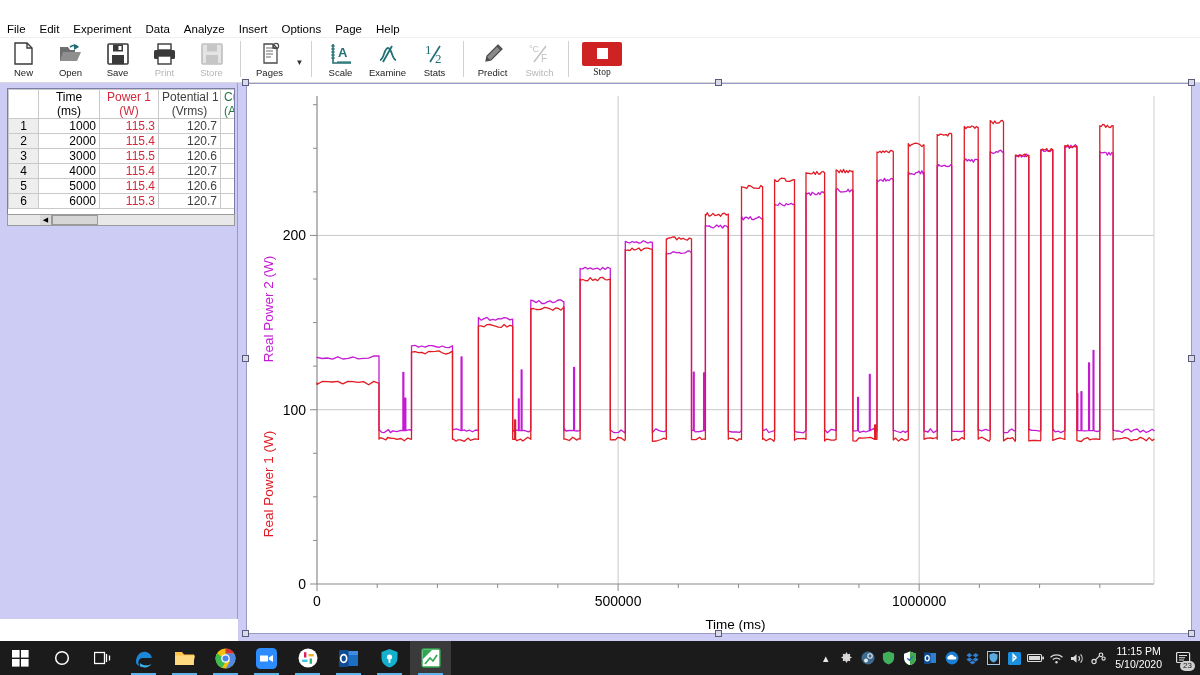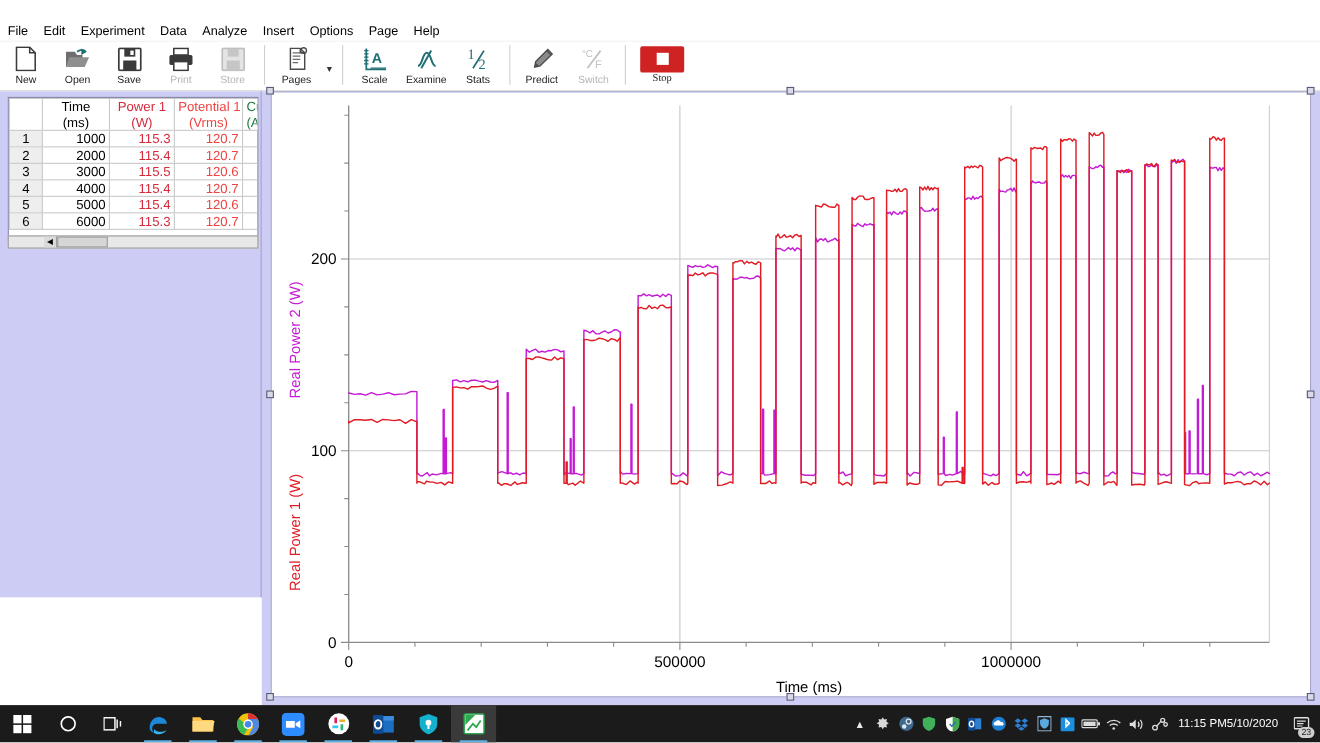--- a/index.html
+++ b/index.html
@@ -73,7 +73,7 @@
 
   
   .leftpanel {
-    position: absolute; left: 0; top: 83px; width: 238px; height: 460px;
+    position: absolute; left: 0; top: 83px; width: 238px; height: 536px;
     background: #ccccf5; border-right: 1px solid #9a9ac8;
   }
   .table-wrap {

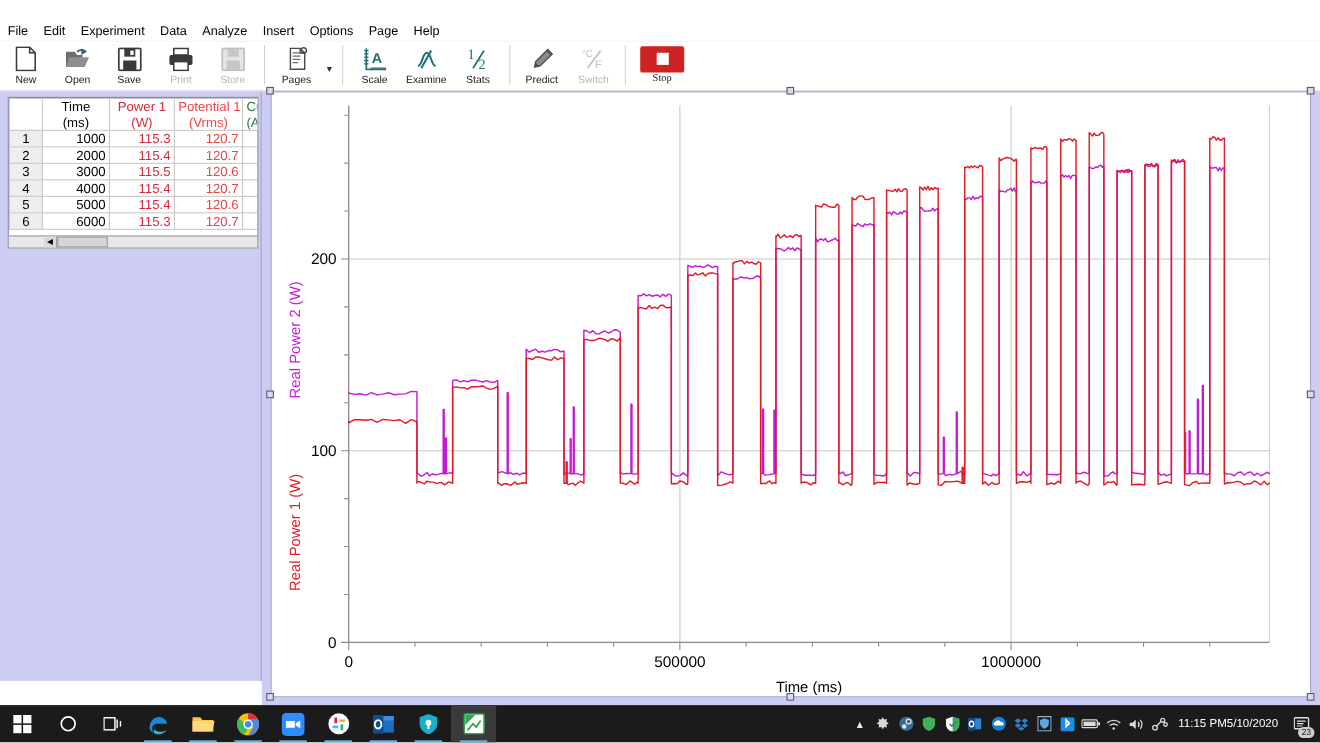--- a/index.html
+++ b/index.html
@@ -96,7 +96,7 @@
   table.data td.v { text-align: right; }
   .col-time { color: #000000; }
   .col-p1 { color: #d42a3c; }
-  .col-pot { color: #ef4444; }
+  .col-pot { color: #404040; }
   .col-cur { color: #1f7a40; }
   .hscroll {
     position: absolute; left: 7px; top: 131px; width: 228px; height: 12px;

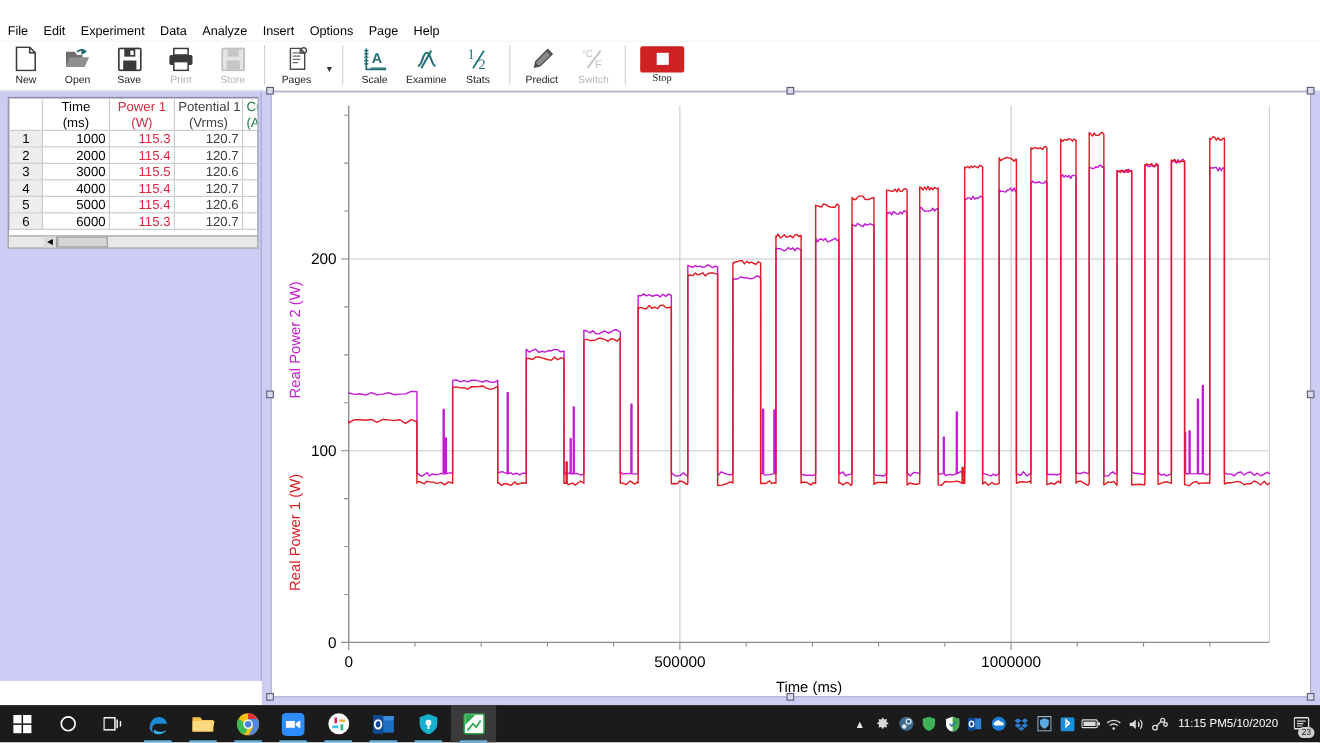--- a/index.html
+++ b/index.html
@@ -156,7 +156,7 @@
   }
   .clock {
     color: #ffffff; font-size: 10.5px; line-height: 13px; text-align: center;
-    padding: 0 8px 0 6px; display: flex; flex-direction: row; justify-content: flex-end;
+    padding: 0 8px 0 6px; display: flex; flex-direction: column; justify-content: flex-end;
   }
   .notif {
     width: 26px; height: 34px; display: flex; align-items: center; justify-content: center;

